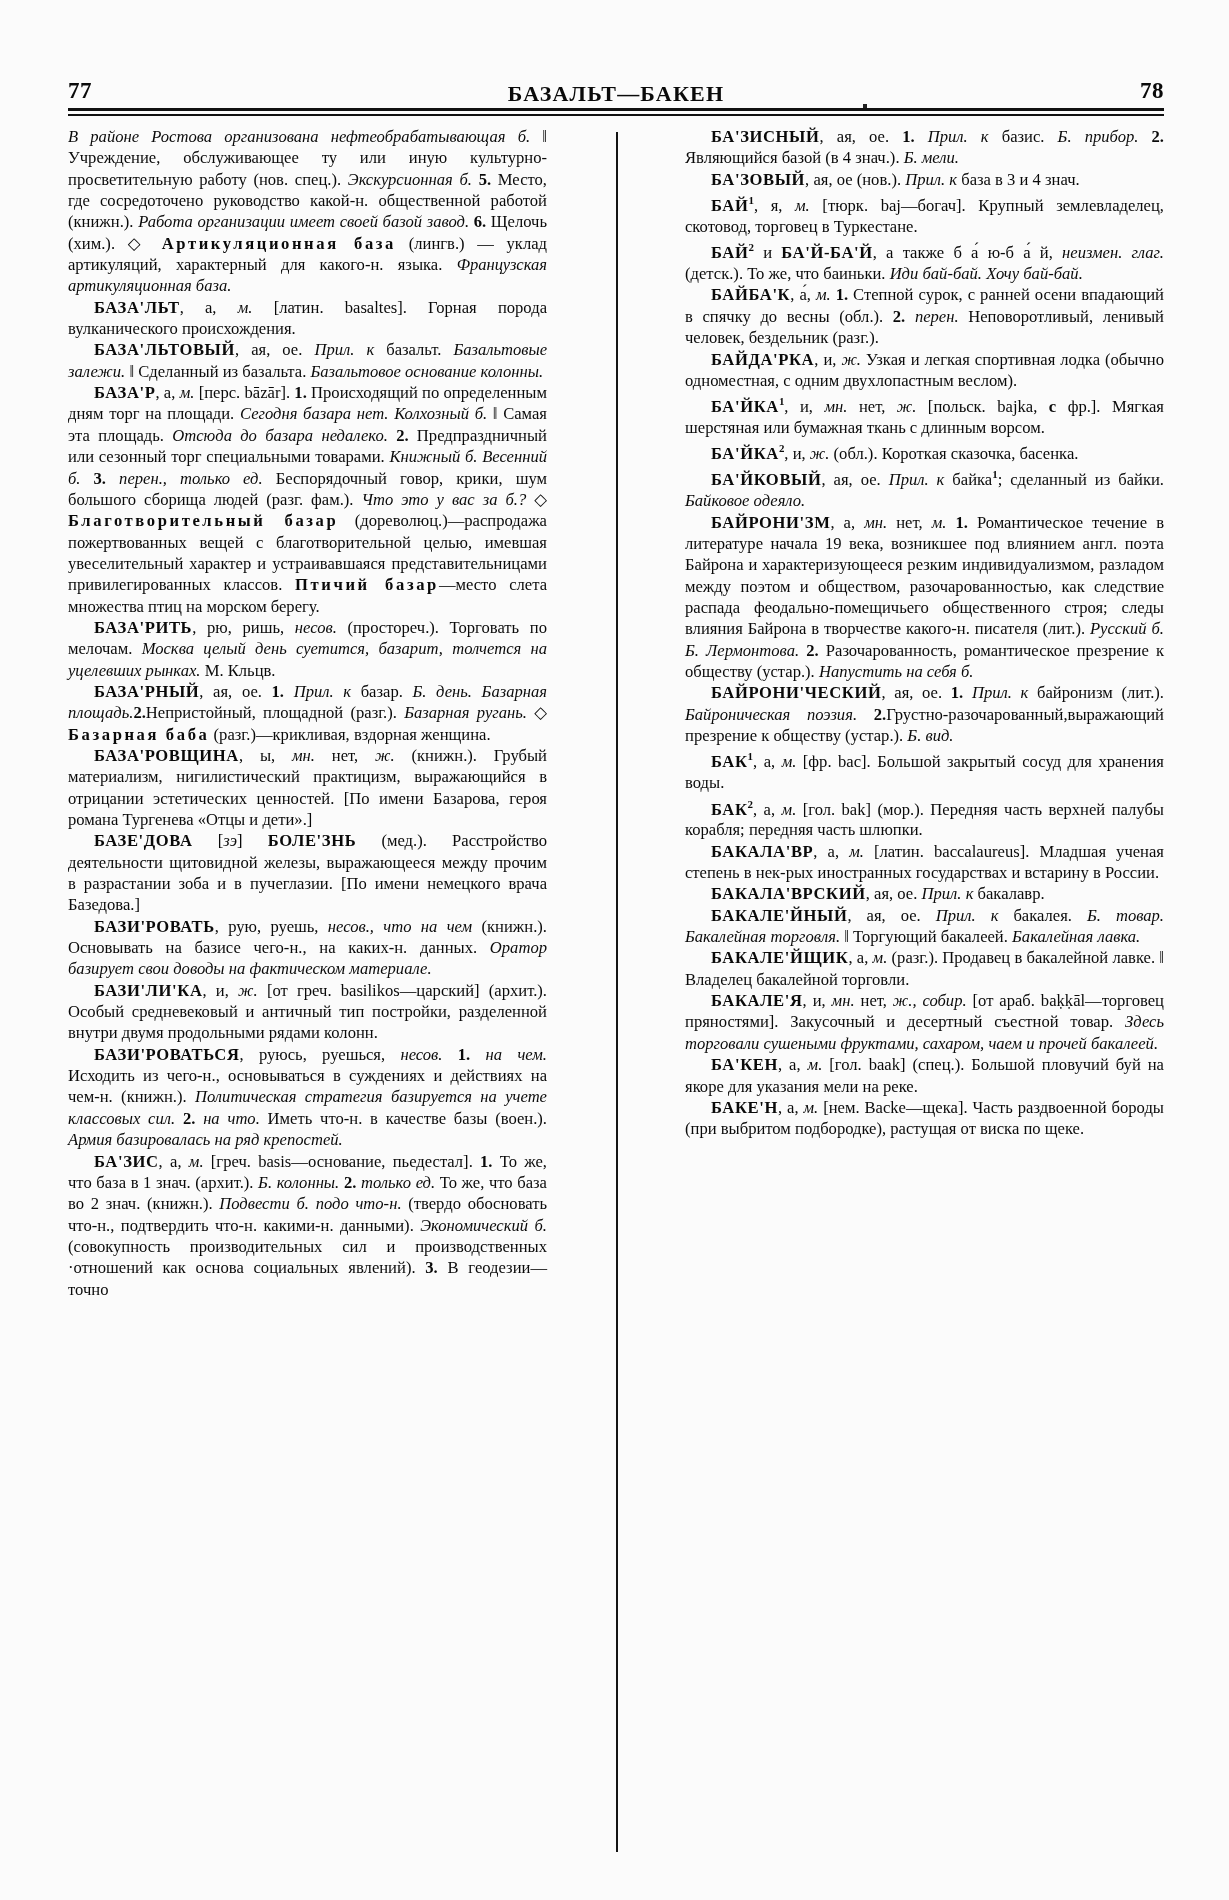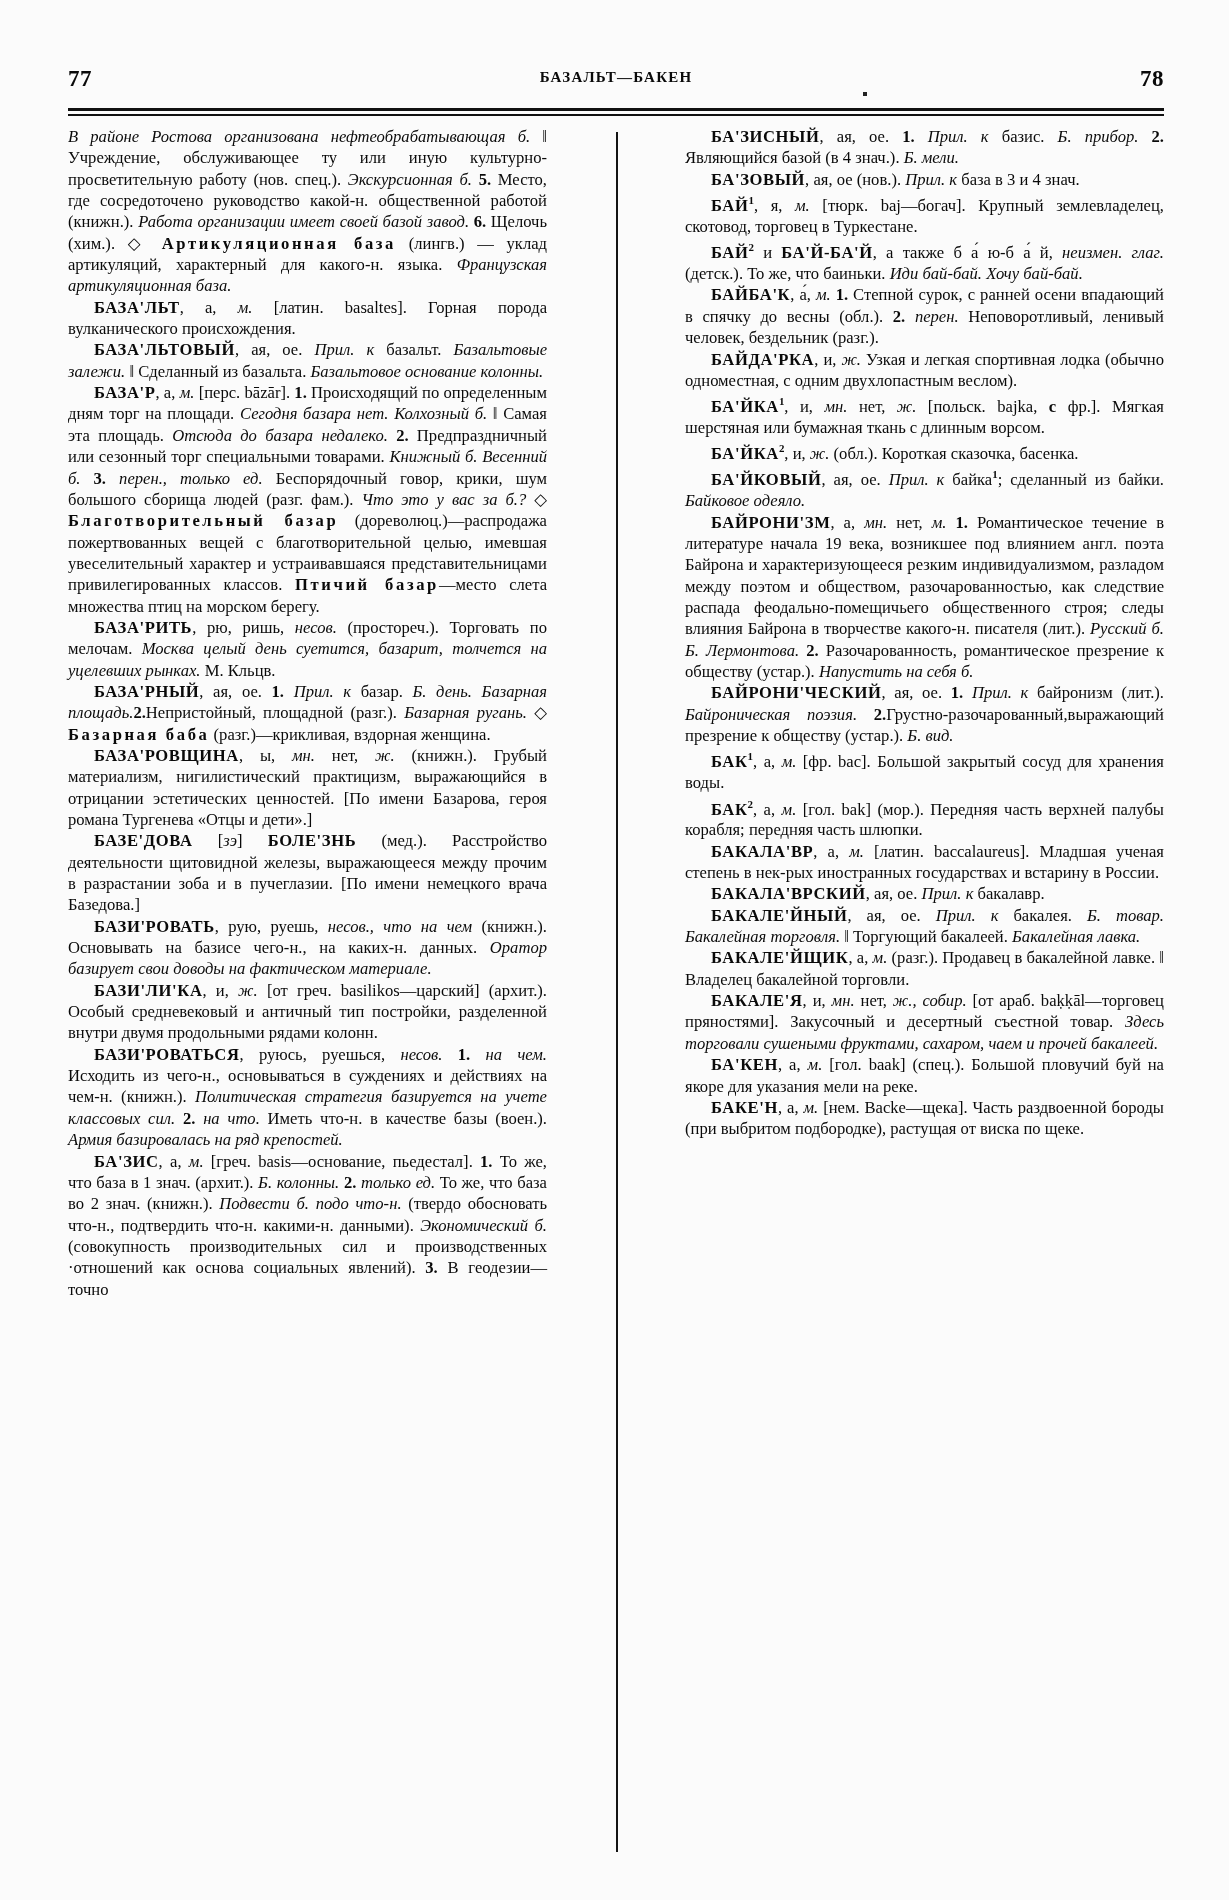--- a/index.html
+++ b/index.html
@@ -28,7 +28,7 @@
   .running-head {
     position: absolute;
     left: 68px;
-    top: 66px;
+    top: 78px;
     width: 1096px;
     height: 44px;
   }

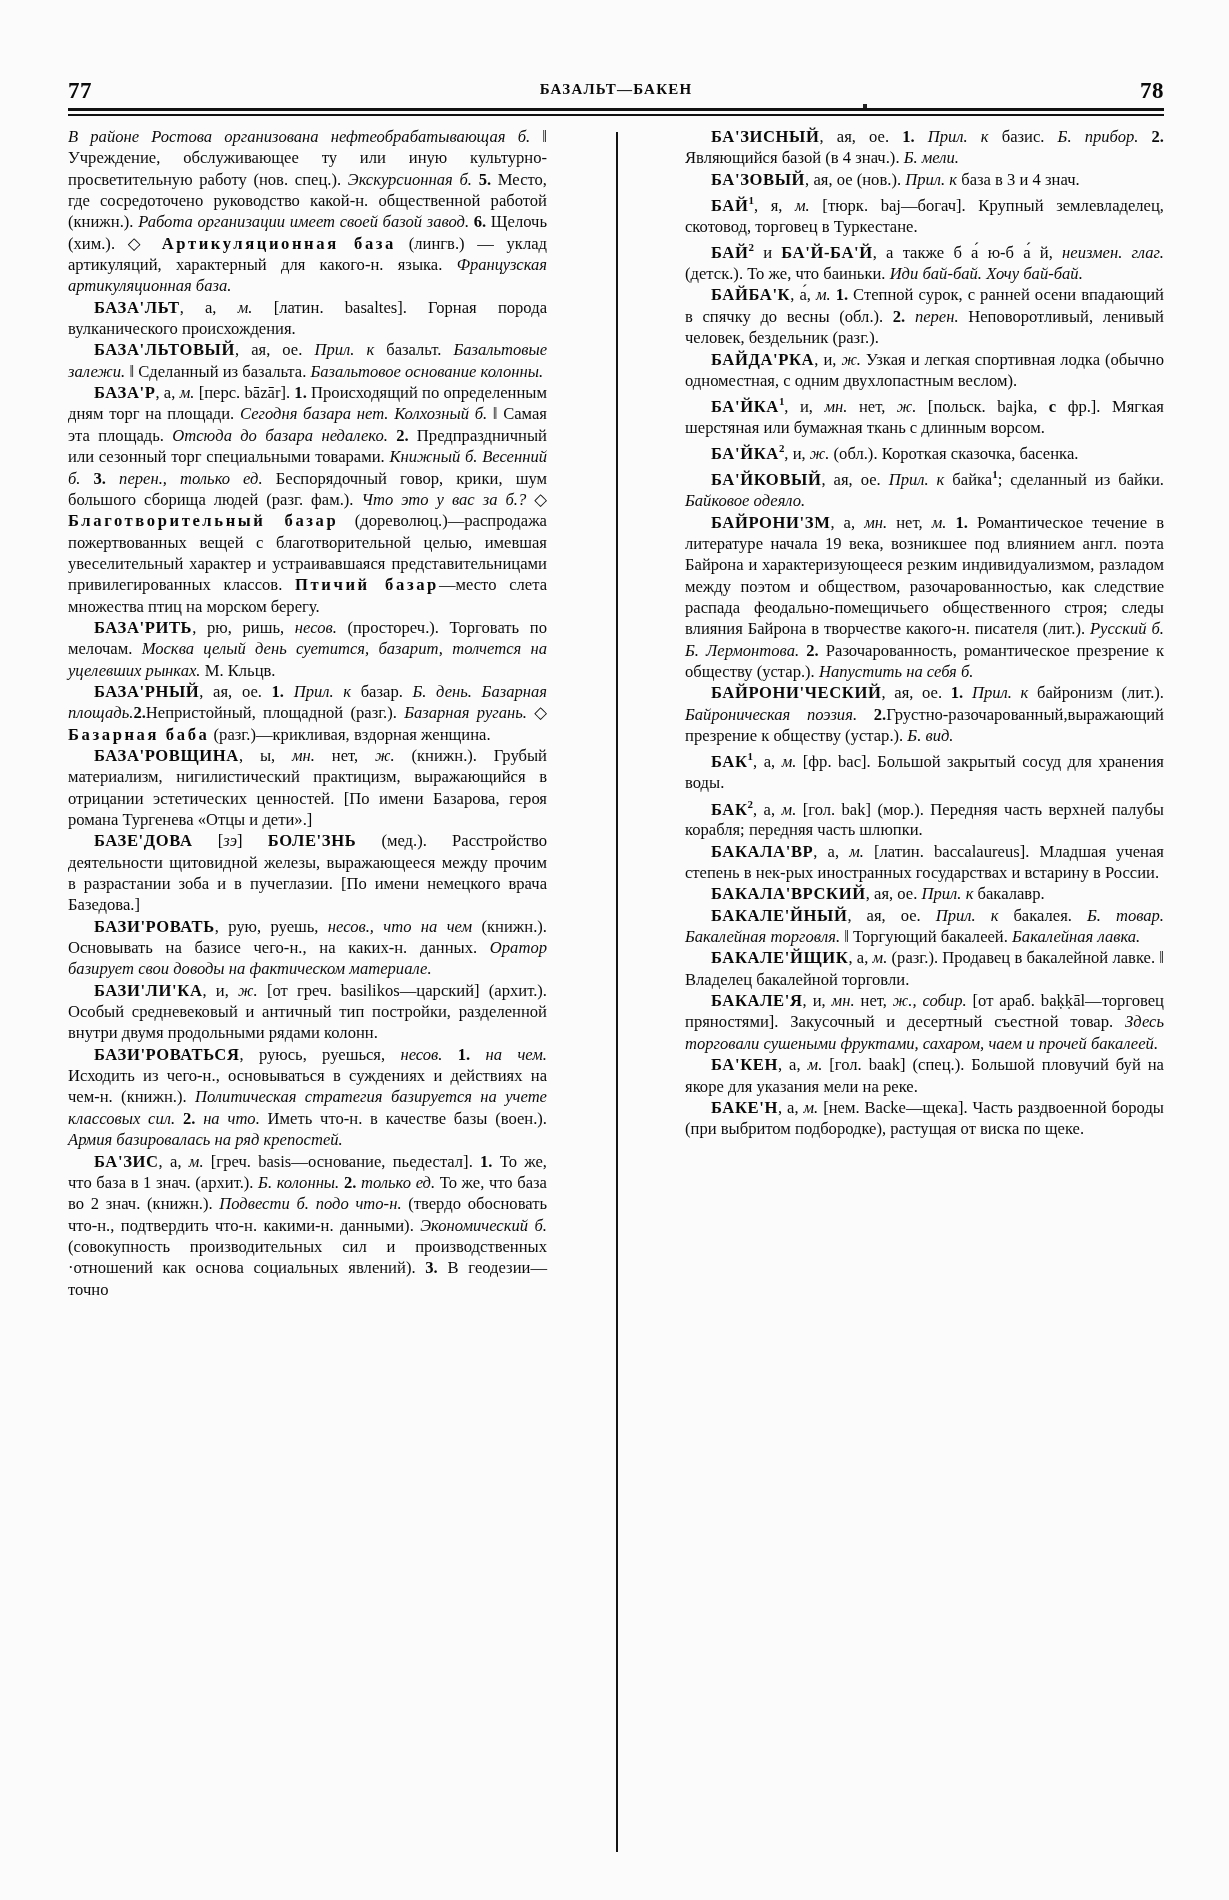--- a/index.html
+++ b/index.html
@@ -46,7 +46,7 @@
     left: 0; right: 0; top: 3px;
     text-align: center;
     font-weight: bold;
-    font-size: 15px;
+    font-size: 22px;
     letter-spacing: 1.2px;
   }
   .head-dot {

